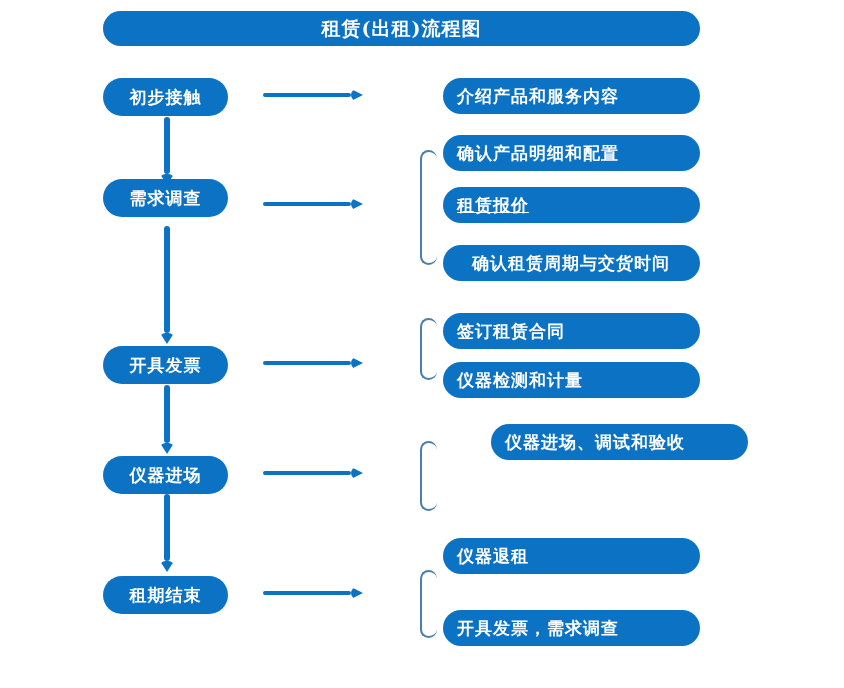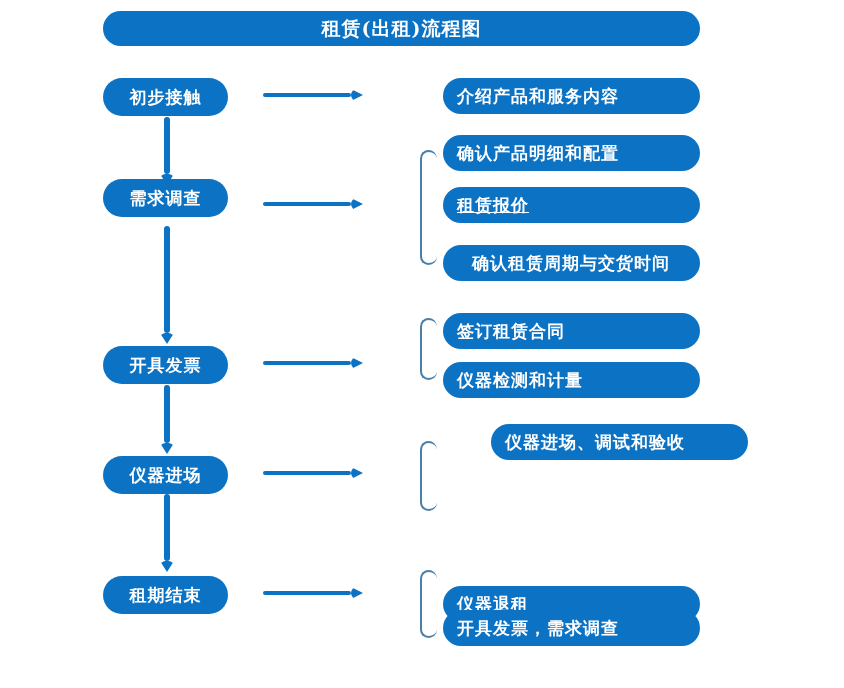--- a/index.html
+++ b/index.html
@@ -201,7 +201,7 @@
   <div class="node detail" style="top:424px;margin-left:48px;">仪器进场、调试和验收</div>
 
 
-  <div class="node detail" style="top:538px;margin-top:48px;">仪器退租</div>
+  <div class="node detail" style="top:538px;">仪器退租</div>
 
   <div class="node detail" style="top:610px;">开具发票，需求调查</div>
 

